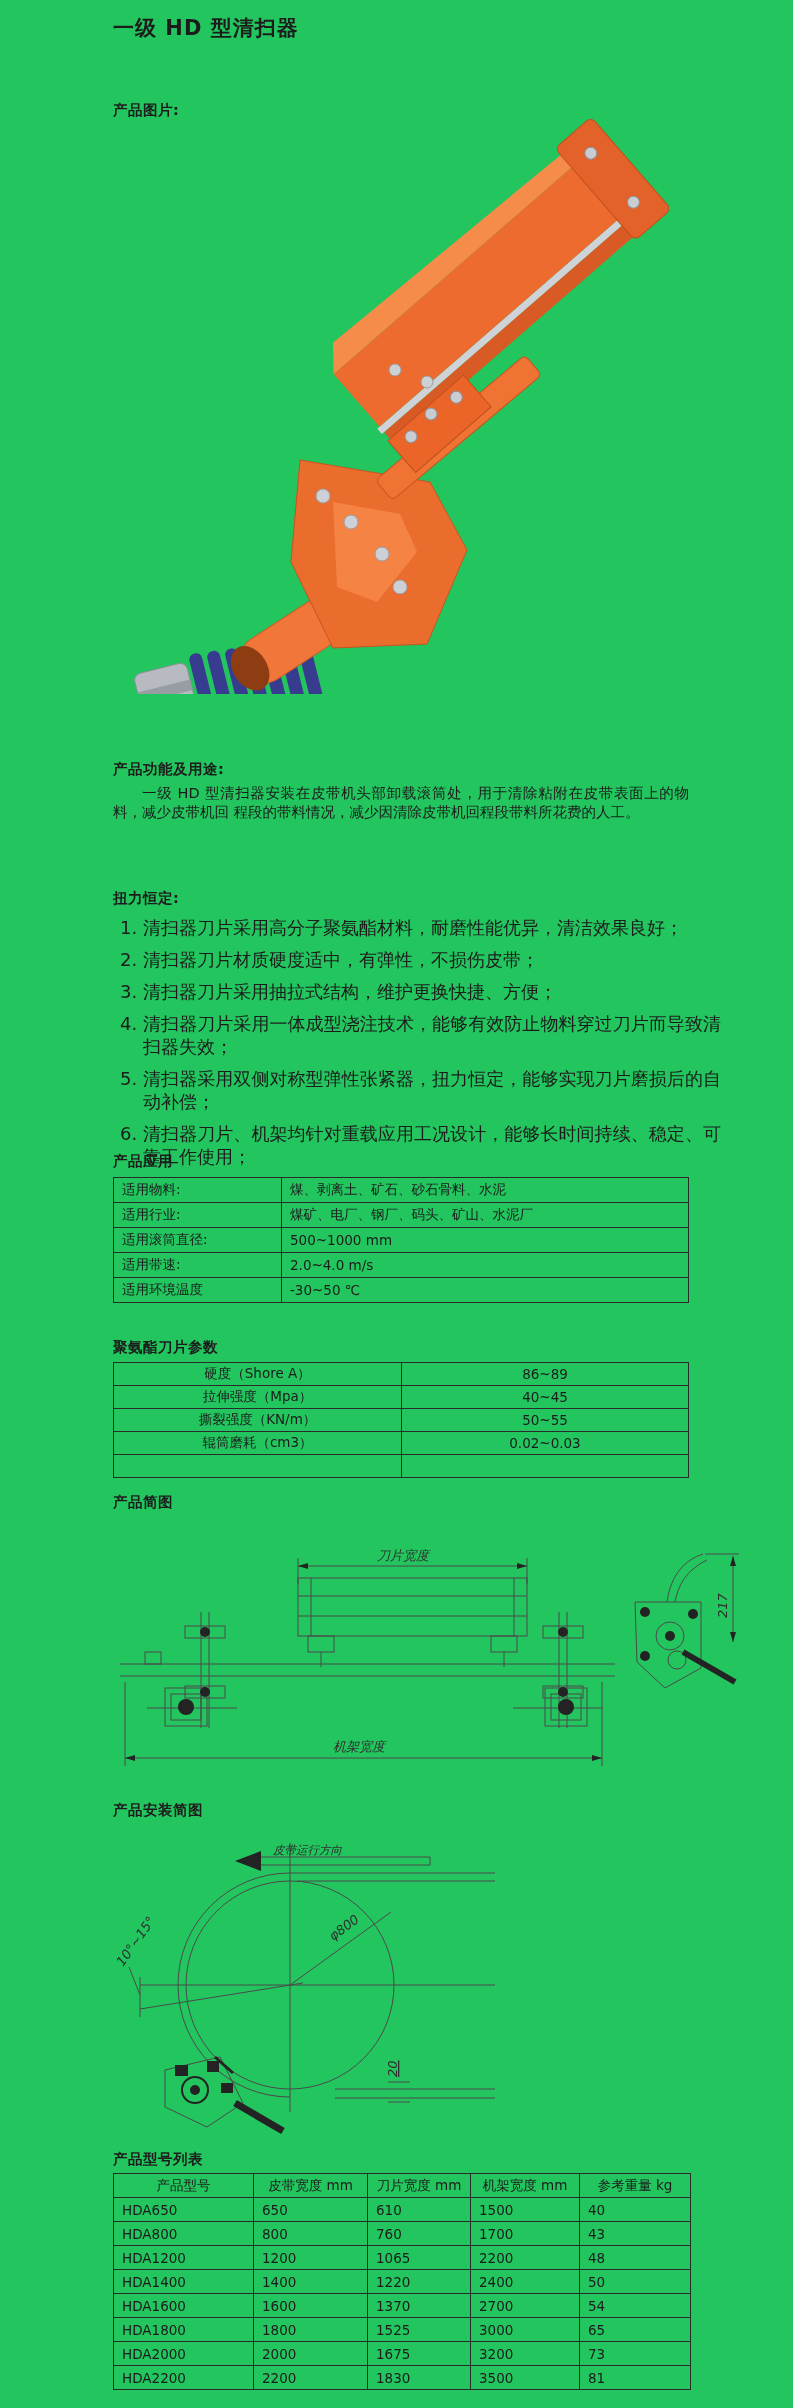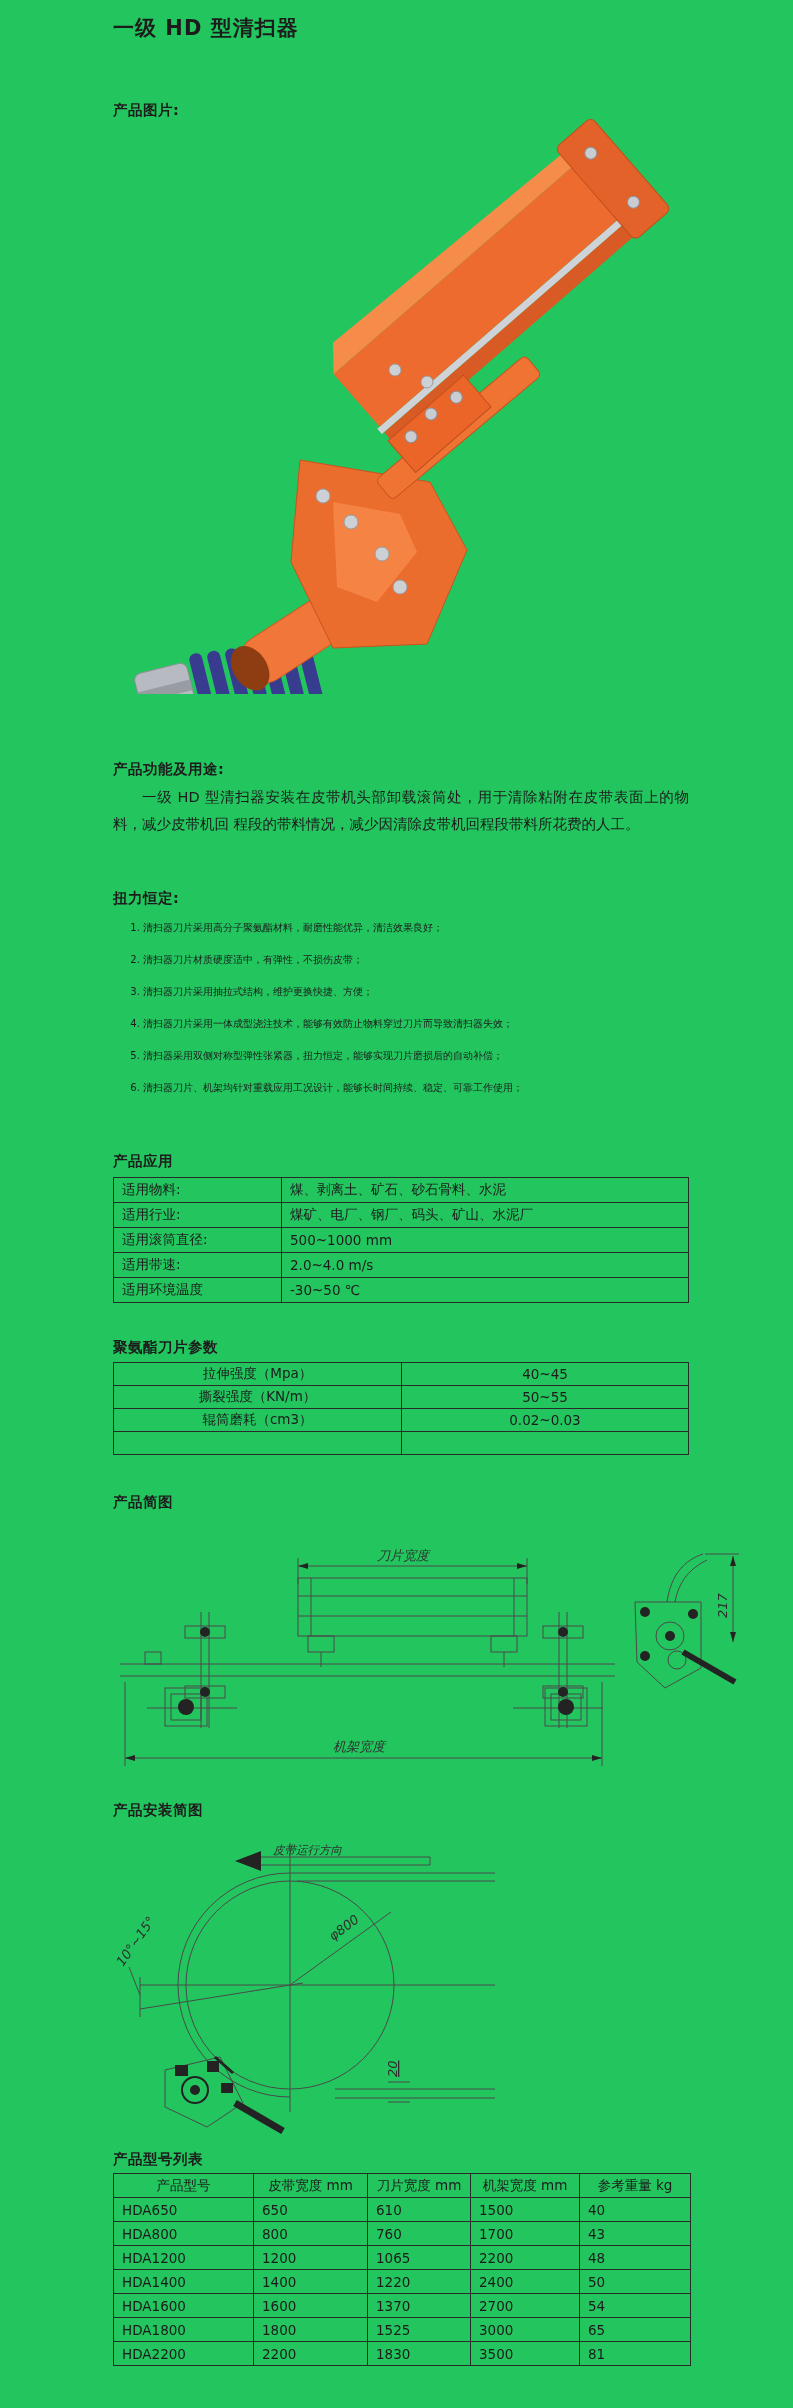--- a/index.html
+++ b/index.html
@@ -11,7 +11,7 @@
   .abs { position:absolute; }
   .title { font-size:21px; font-weight:bold; letter-spacing:1px; }
   .sec-heading { font-size:14.5px; font-weight:bold; letter-spacing:0.5px; }
-  .body-text { font-size:14.5px; line-height:27px; text-align:justify; text-indent:2em; }
+  .body-text { font-size:14.5px; line-height:19px; text-align:justify; text-indent:2em; }
   ol.features { margin:0; padding-left:30px; font-size:10px; }
   ol.features li { line-height:23px; margin-bottom:9px; text-align:justify; }
   table { border-collapse:collapse; table-layout:fixed; }

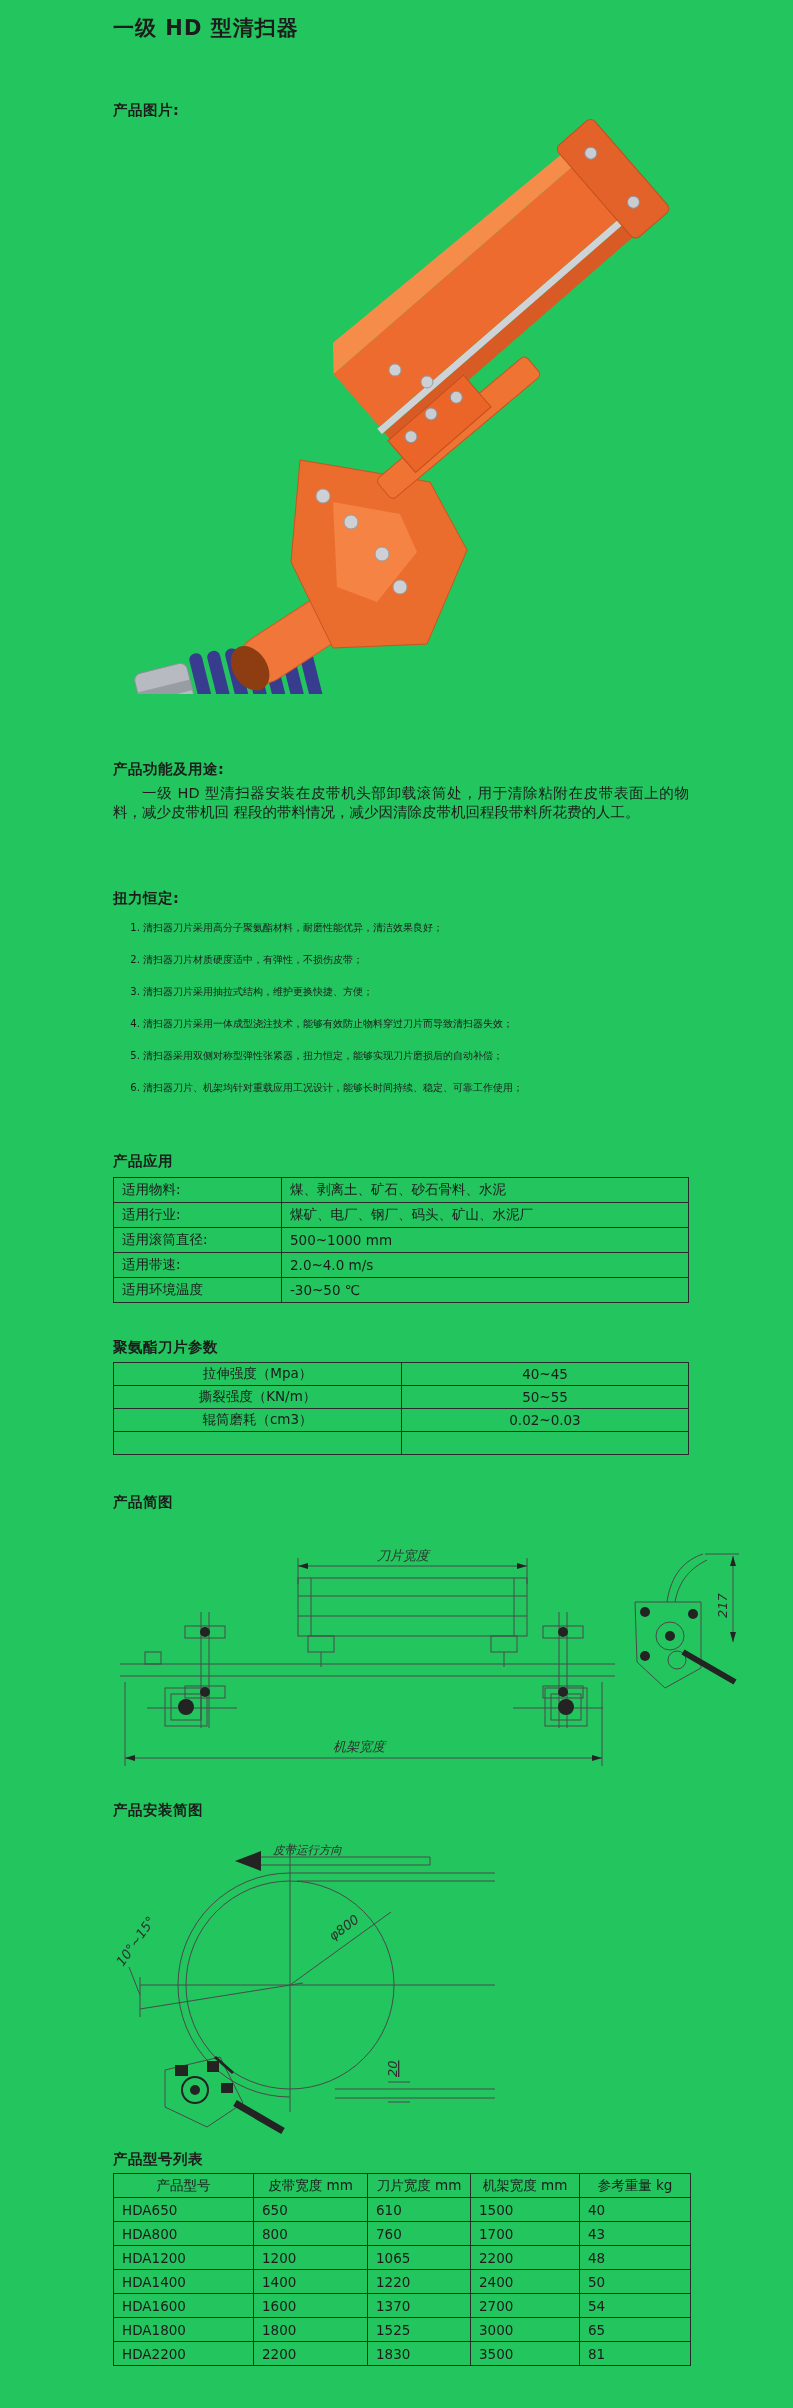--- a/index.html
+++ b/index.html
@@ -12,7 +12,7 @@
   .title { font-size:21px; font-weight:bold; letter-spacing:1px; }
   .sec-heading { font-size:14.5px; font-weight:bold; letter-spacing:0.5px; }
   .body-text { font-size:14.5px; line-height:19px; text-align:justify; text-indent:2em; }
-  ol.features { margin:0; padding-left:30px; font-size:10px; }
+  ol.features { margin:0; padding-left:30px; font-size:18px; }
   ol.features li { line-height:23px; margin-bottom:9px; text-align:justify; }
   table { border-collapse:collapse; table-layout:fixed; }
   td, th { border:1px solid #2a2a2a; font-size:13.5px; font-weight:normal;

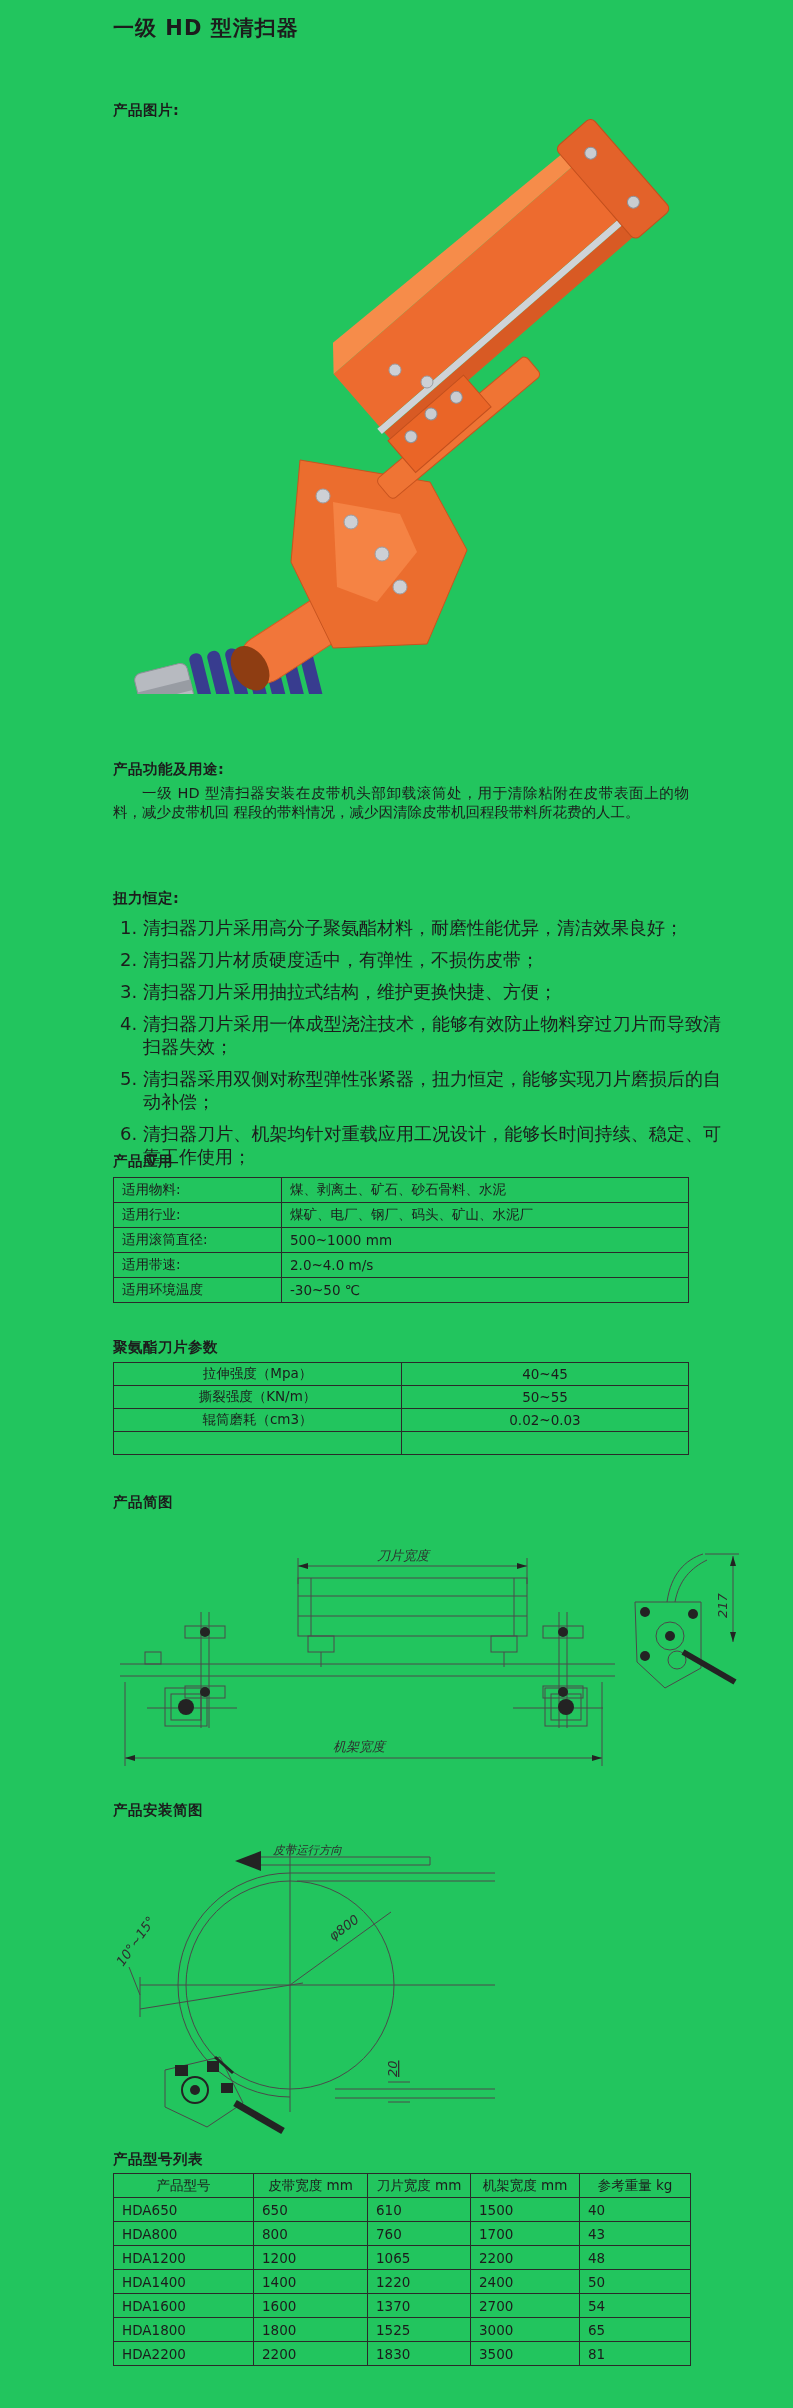--- a/index.html
+++ b/index.html
@@ -148,6 +148,10 @@
         <col>
       </colgroup>
     <tbody>
+        <tr>
+          <td>硬度（Shore A）</td>
+          <td>86~89</td>
+        </tr>
     <tr>
           <td>拉伸强度（Mpa）</td>
           <td>40~45</td>

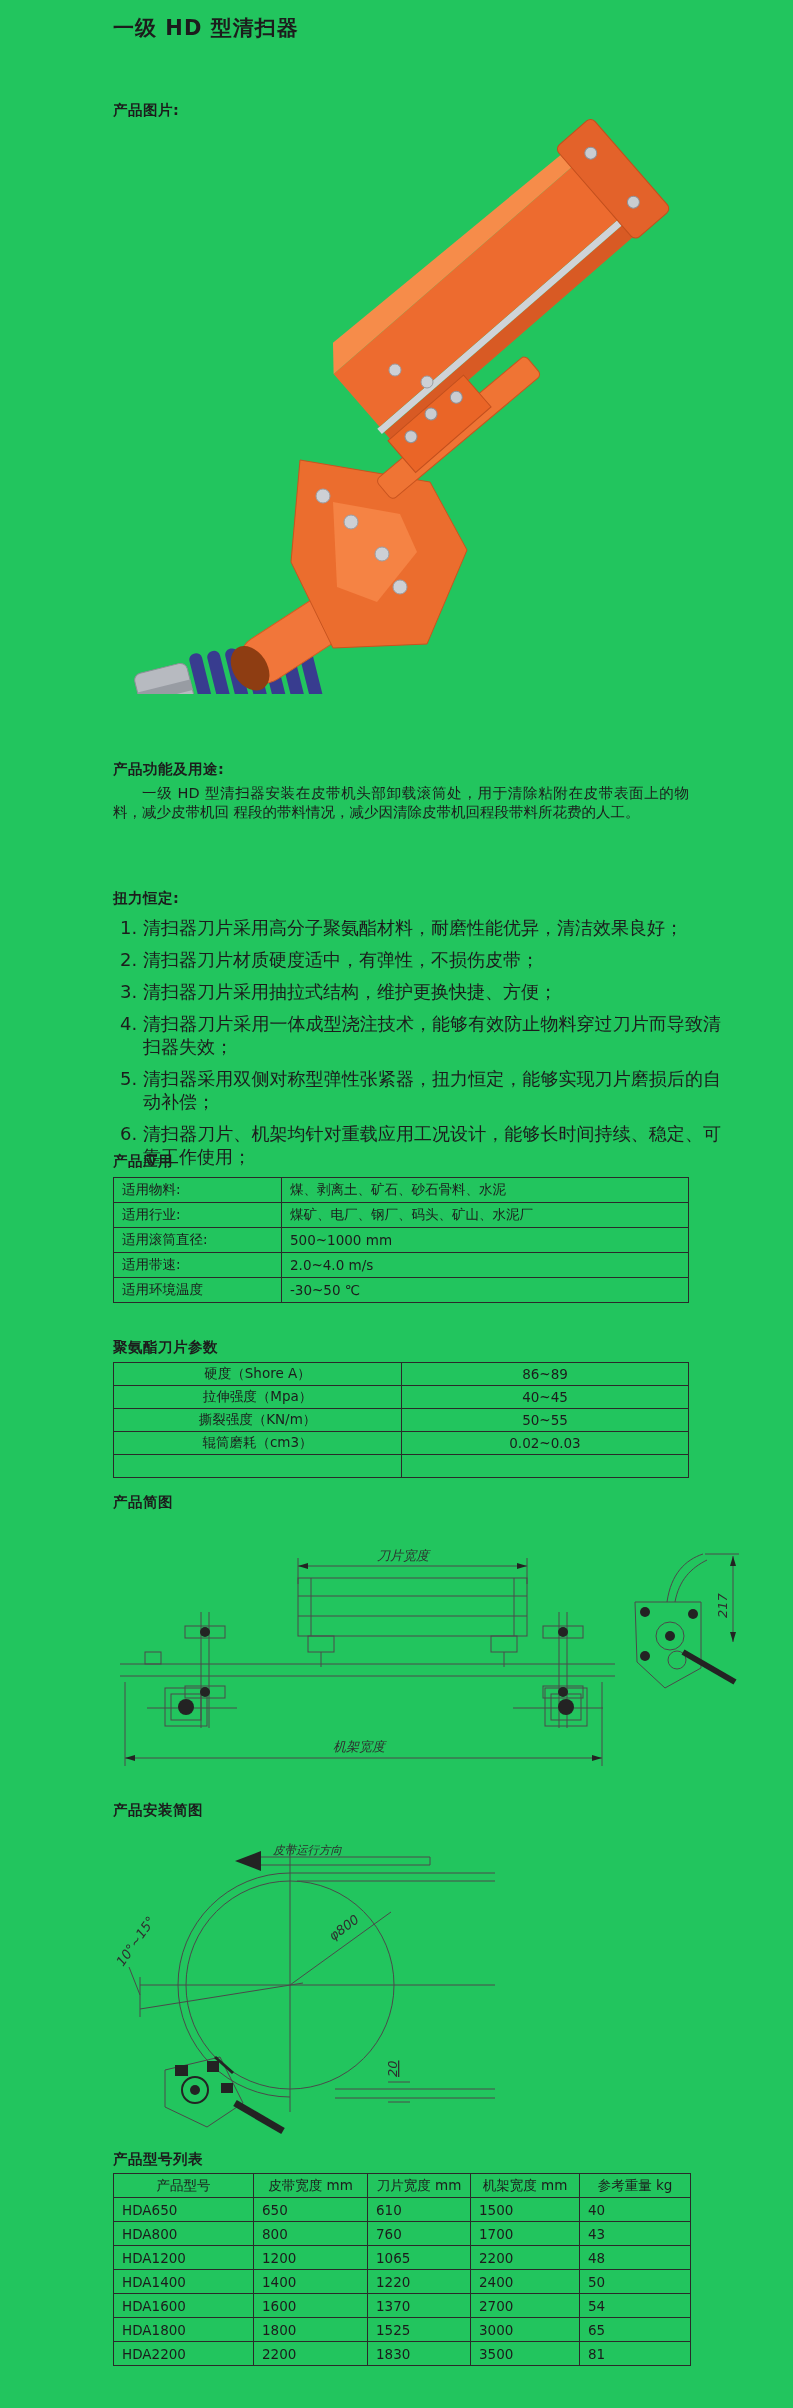--- a/index.html
+++ b/index.html
@@ -365,6 +365,13 @@
           <td>65</td>
         </tr>
     <tr>
+          <td>HDA2000</td>
+          <td>2000</td>
+          <td>1675</td>
+          <td>3200</td>
+          <td>73</td>
+        </tr>
+    <tr>
           <td>HDA2200</td>
           <td>2200</td>
           <td>1830</td>

